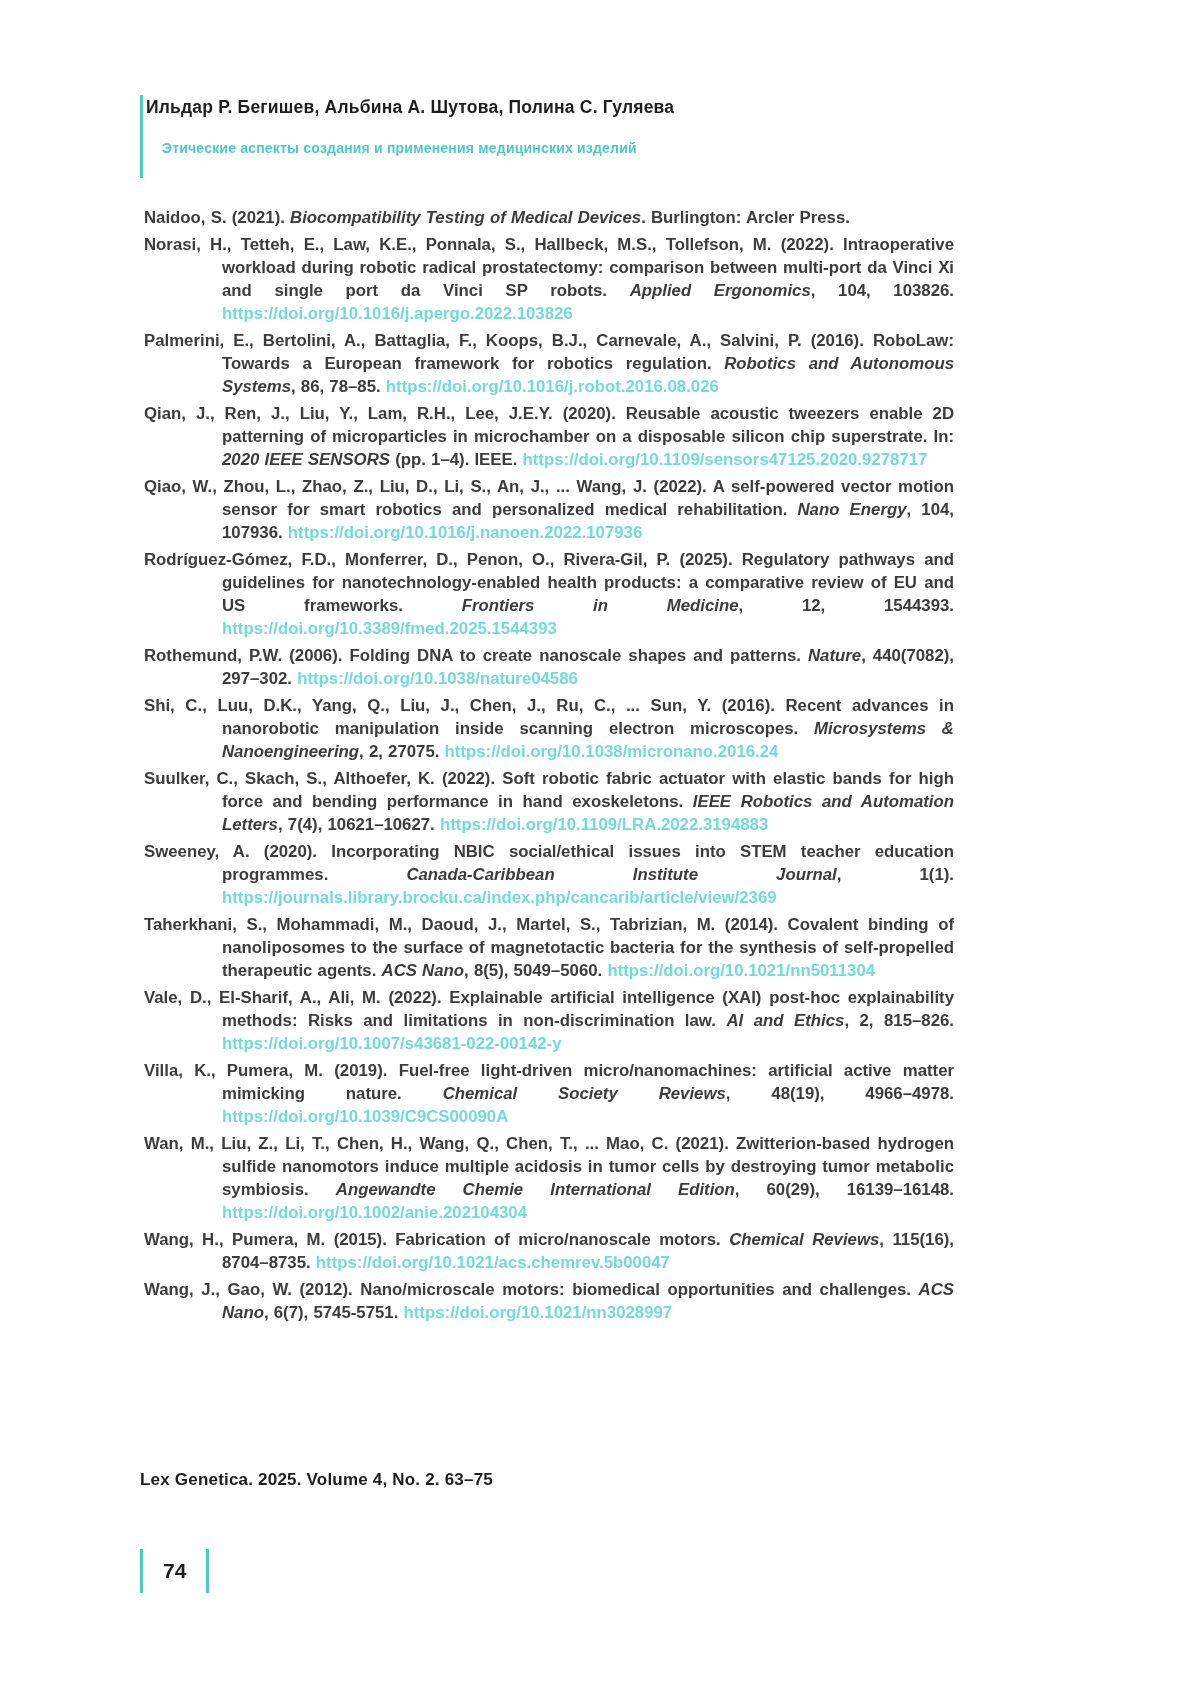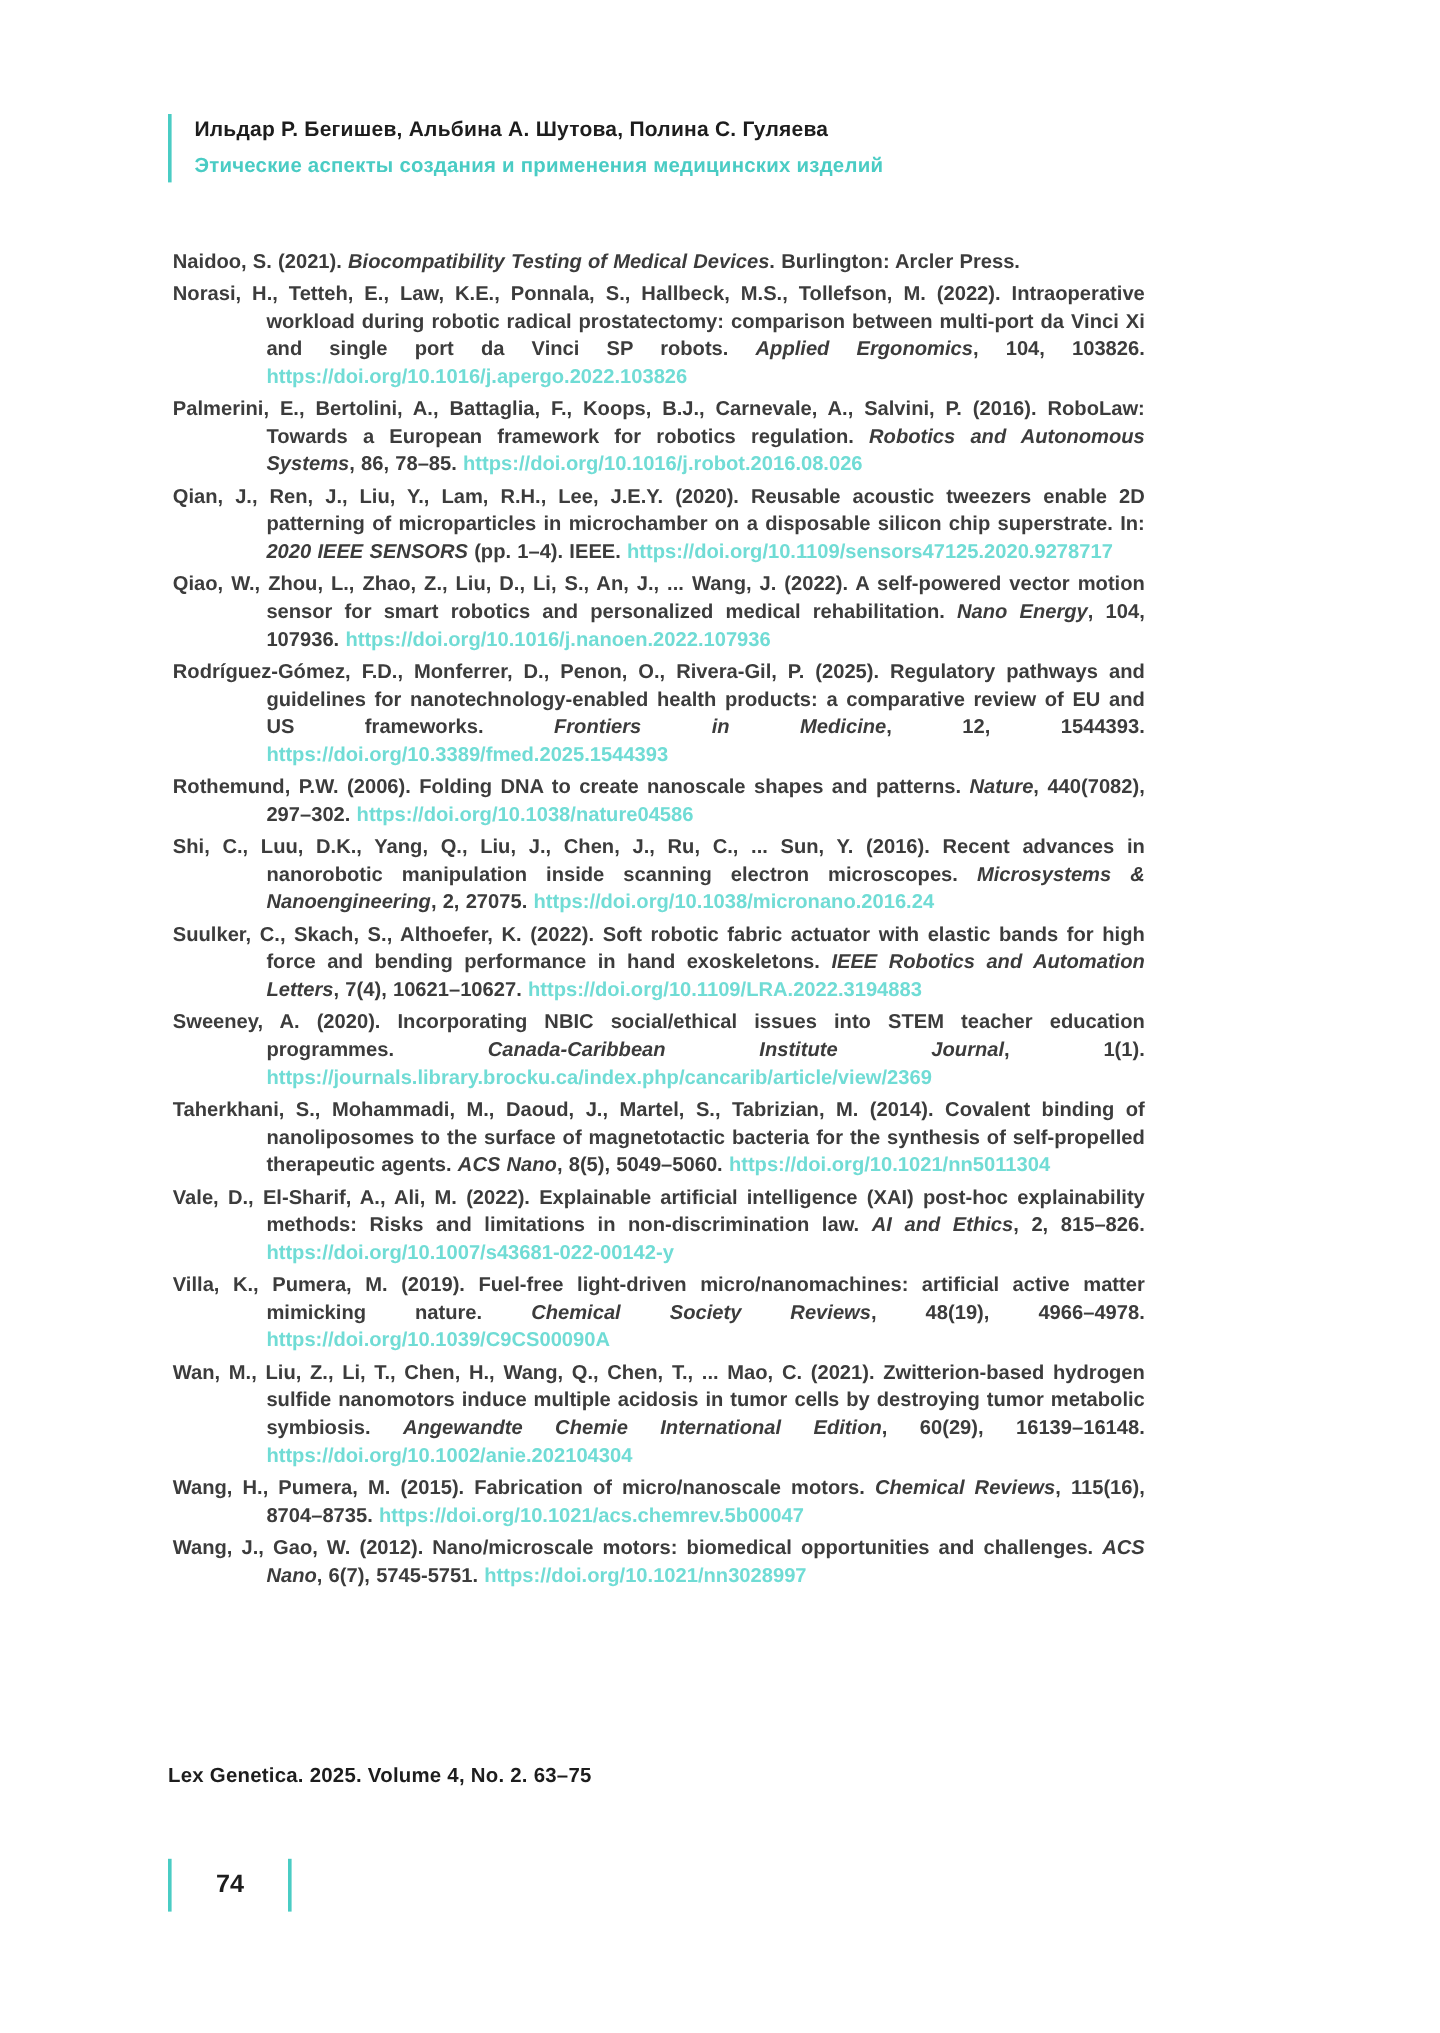--- a/index.html
+++ b/index.html
@@ -22,7 +22,7 @@
     top: 95px;
     left: 140px;
     border-left: 3px solid var(--accent, #4ccfc6);
-    padding-left: 19px;
+    padding-left: 3px;
   }
   .authors-line {
     font-size: 17.5px;

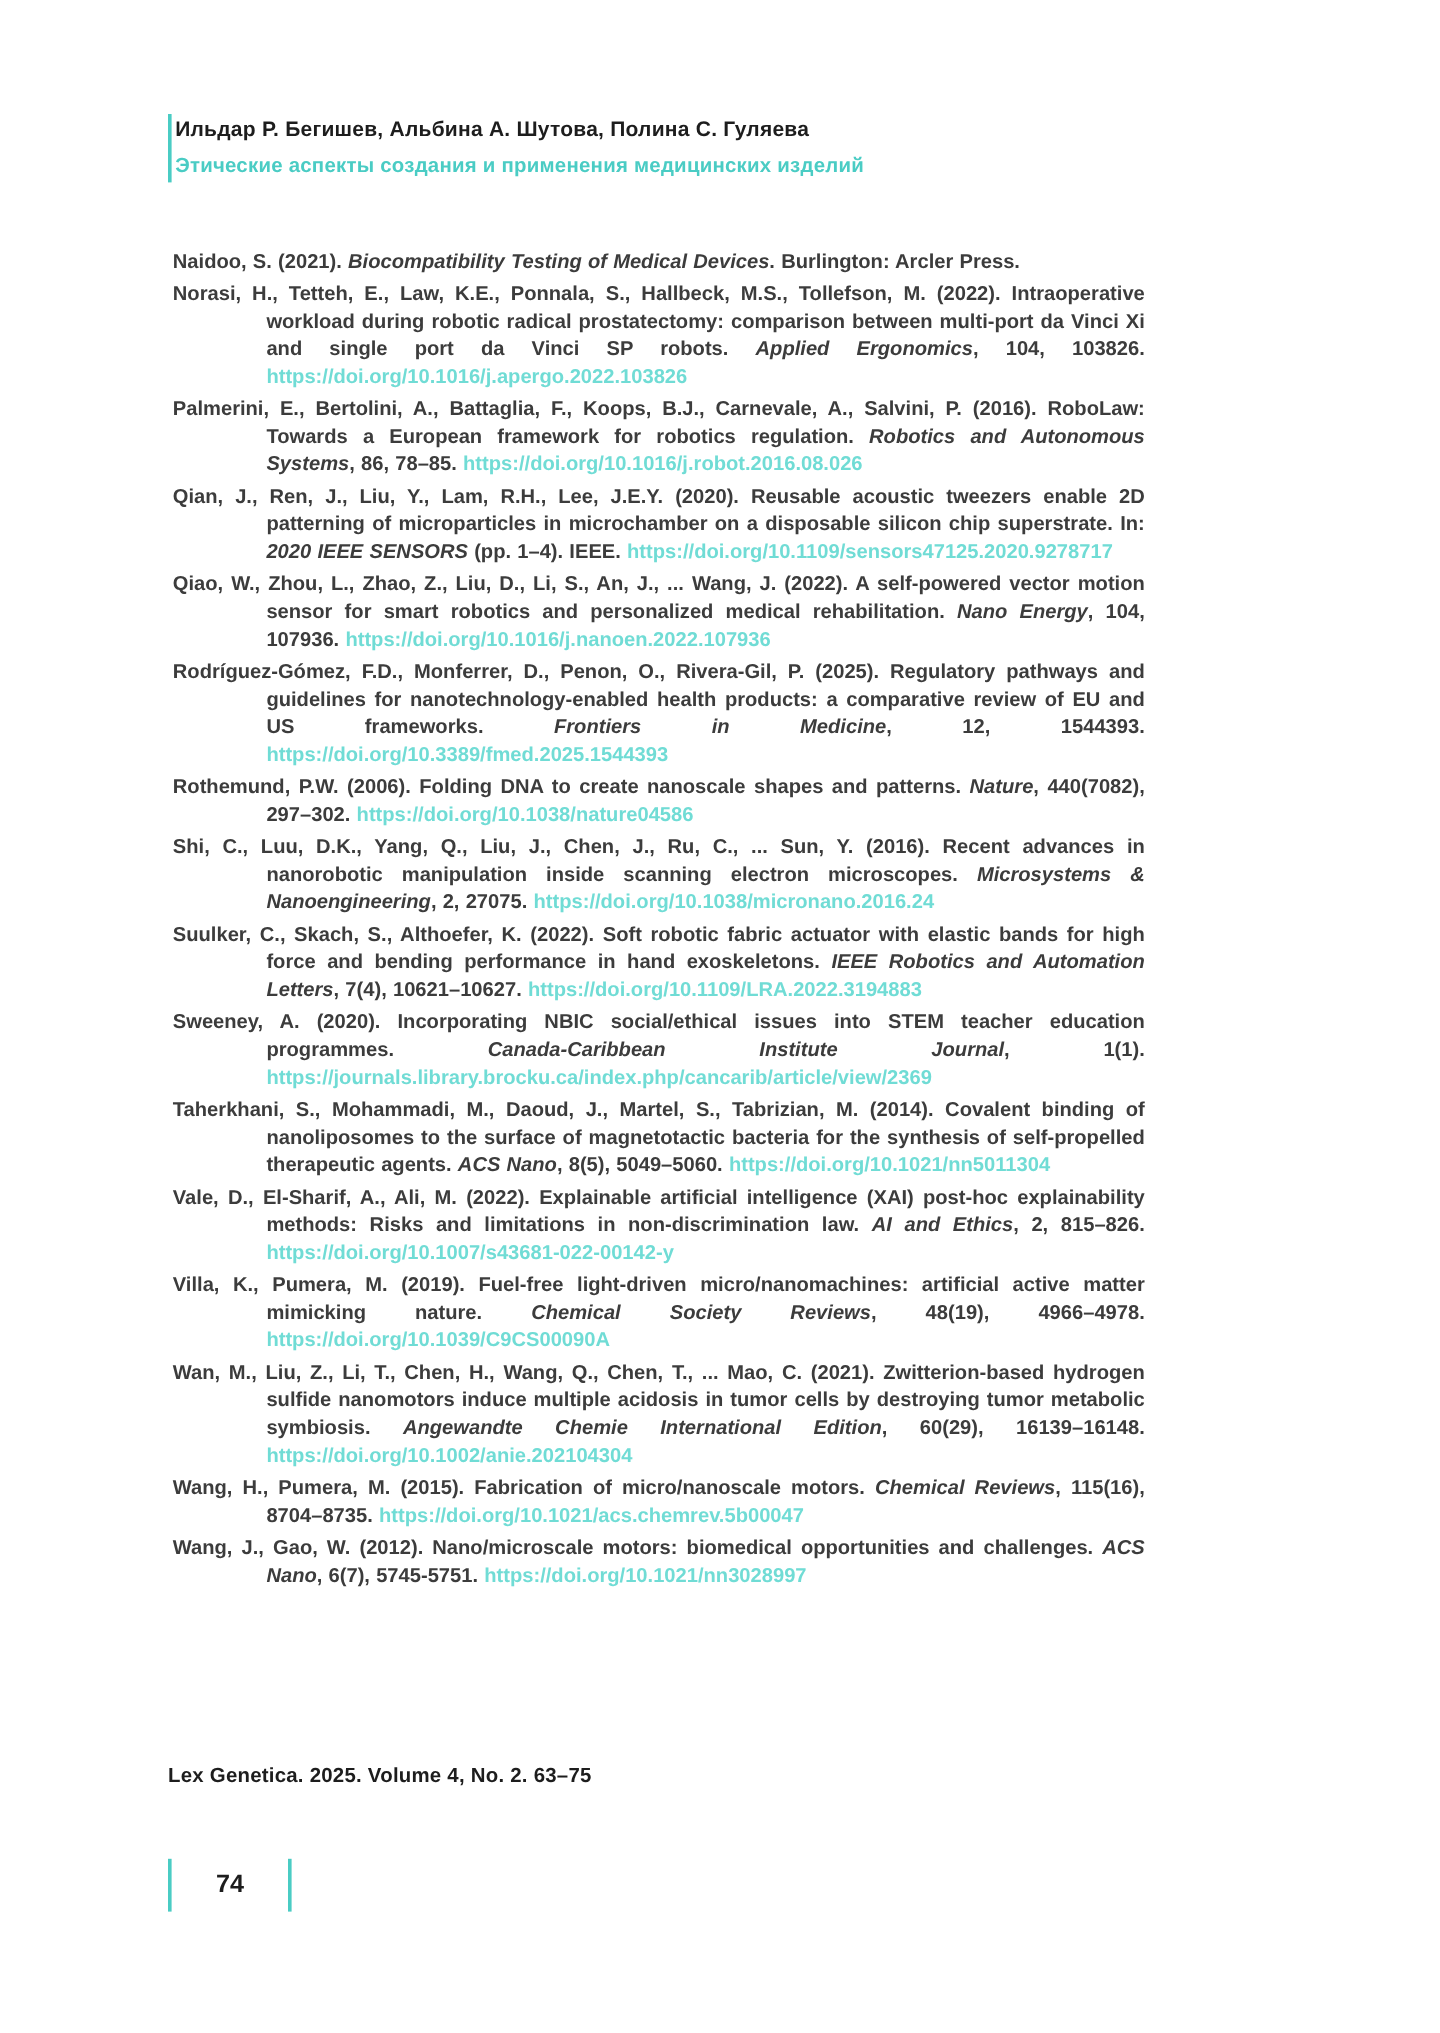--- a/index.html
+++ b/index.html
@@ -33,11 +33,11 @@
     letter-spacing: 0.2px;
   }
   .title-line {
-    font-size: 17px;
+    font-size: 14px;
     font-weight: bold;
     color: var(--accent, #4ccfc6);
     line-height: 26.5px;
-    margin: 0;
+    margin: 16px;
     letter-spacing: 0.2px;
   }
   

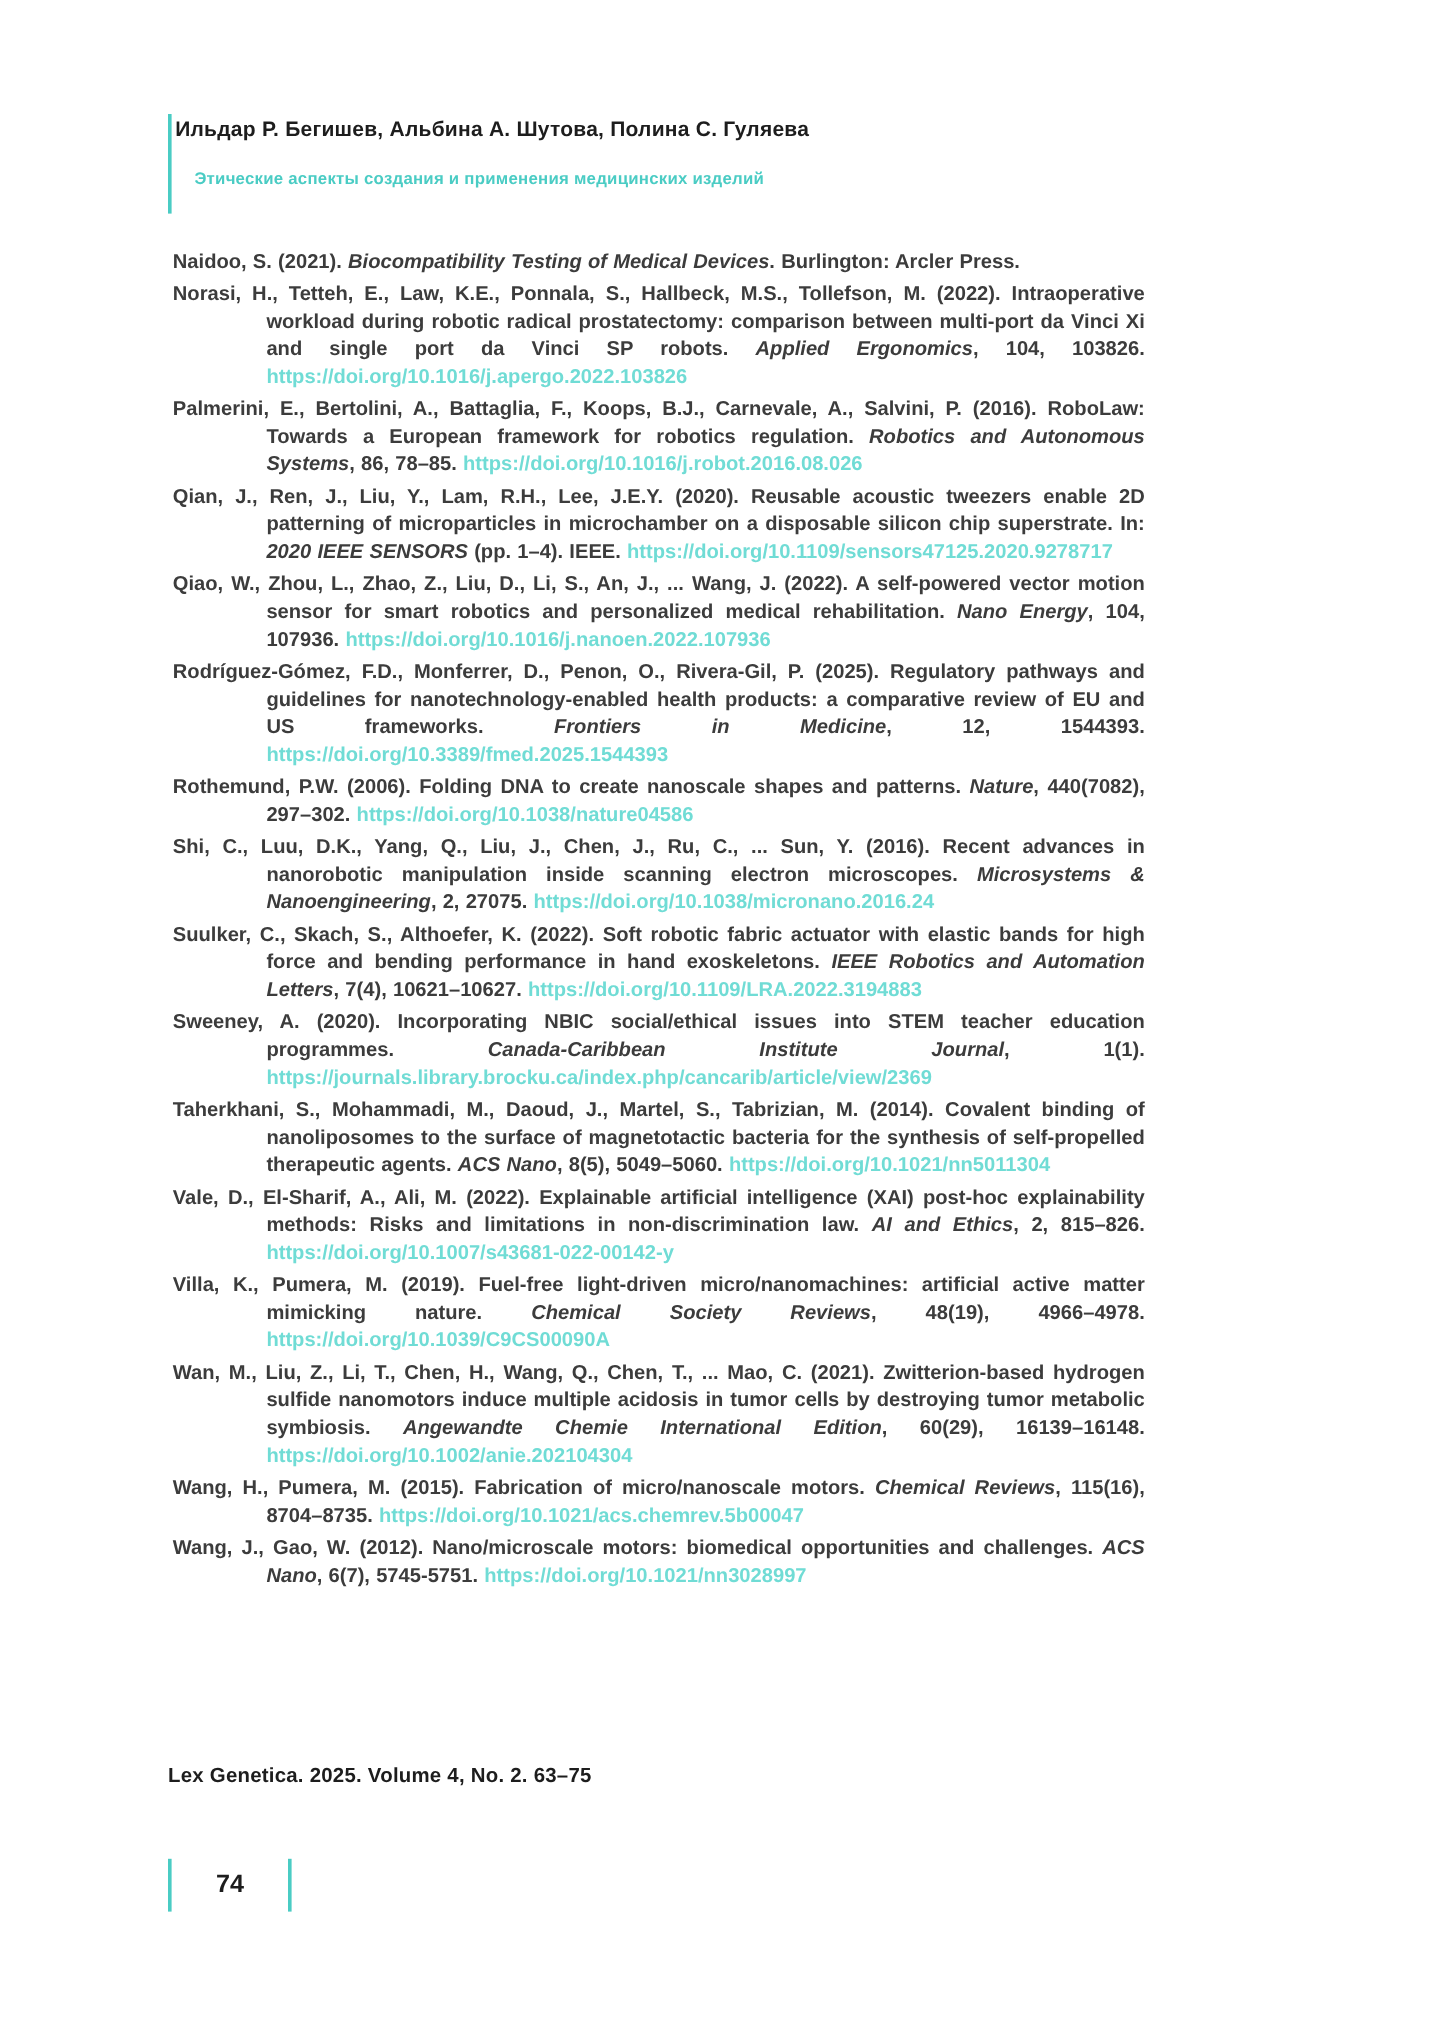--- a/index.html
+++ b/index.html
@@ -92,7 +92,7 @@
     font-size: 21px;
     font-weight: bold;
     color: #1d1d1d;
-    padding: 0 37px;
+    padding: 0 20px;
   }
 </style>
 </head>

